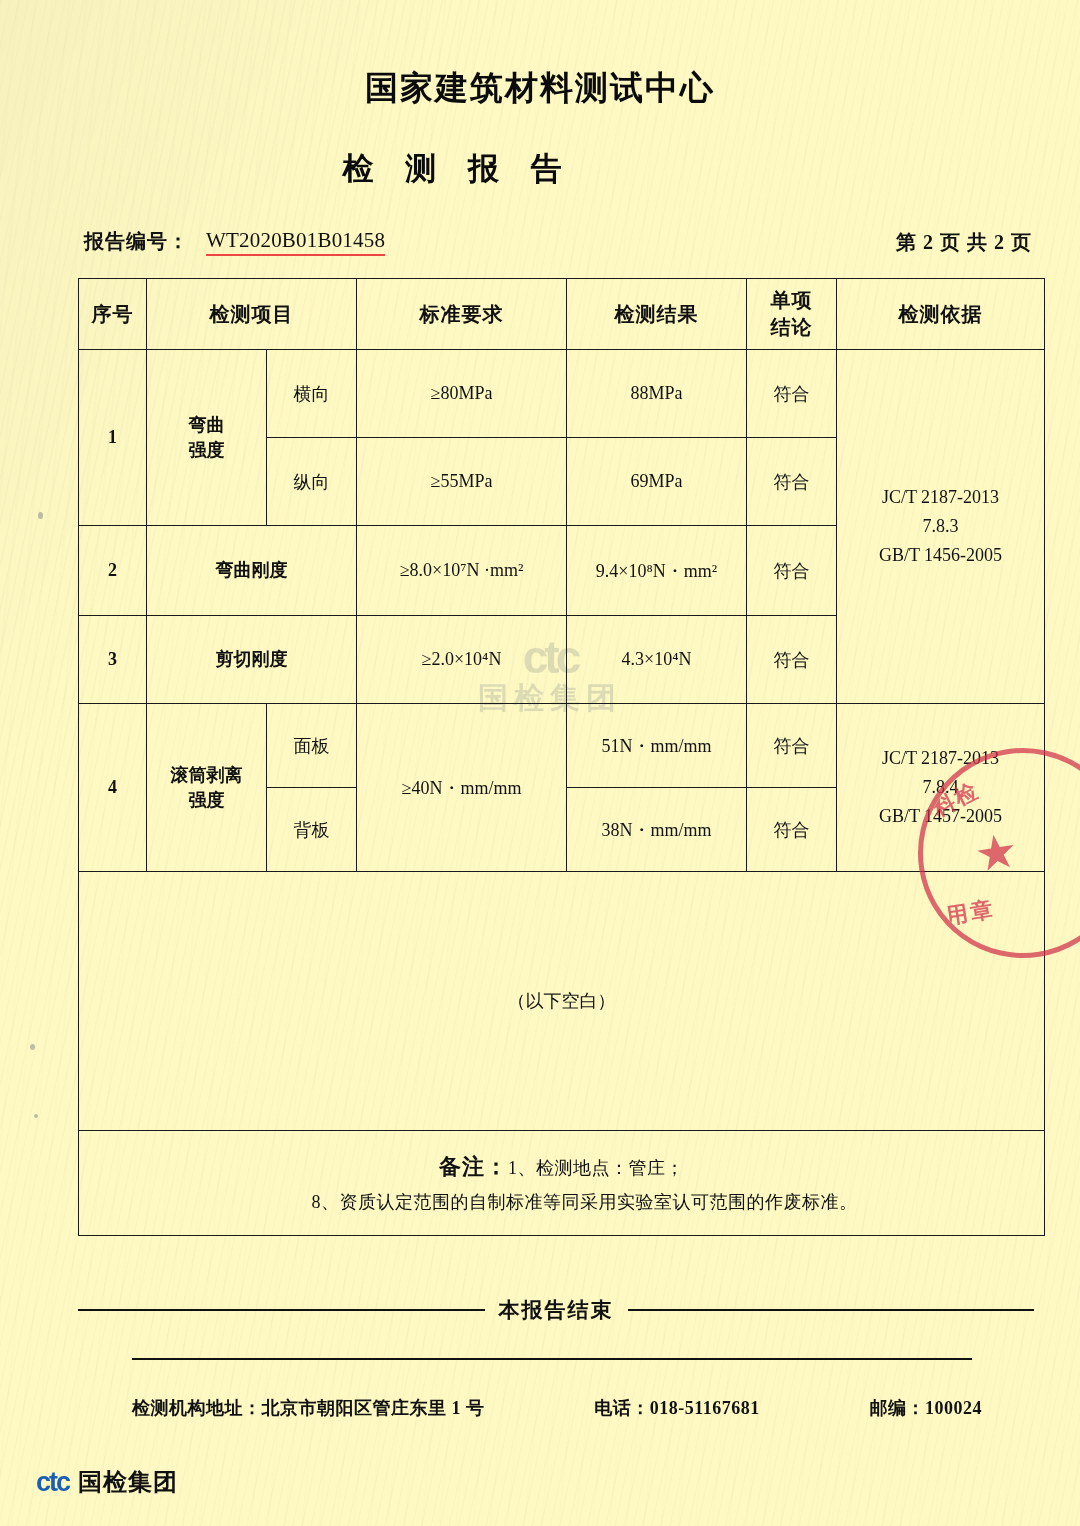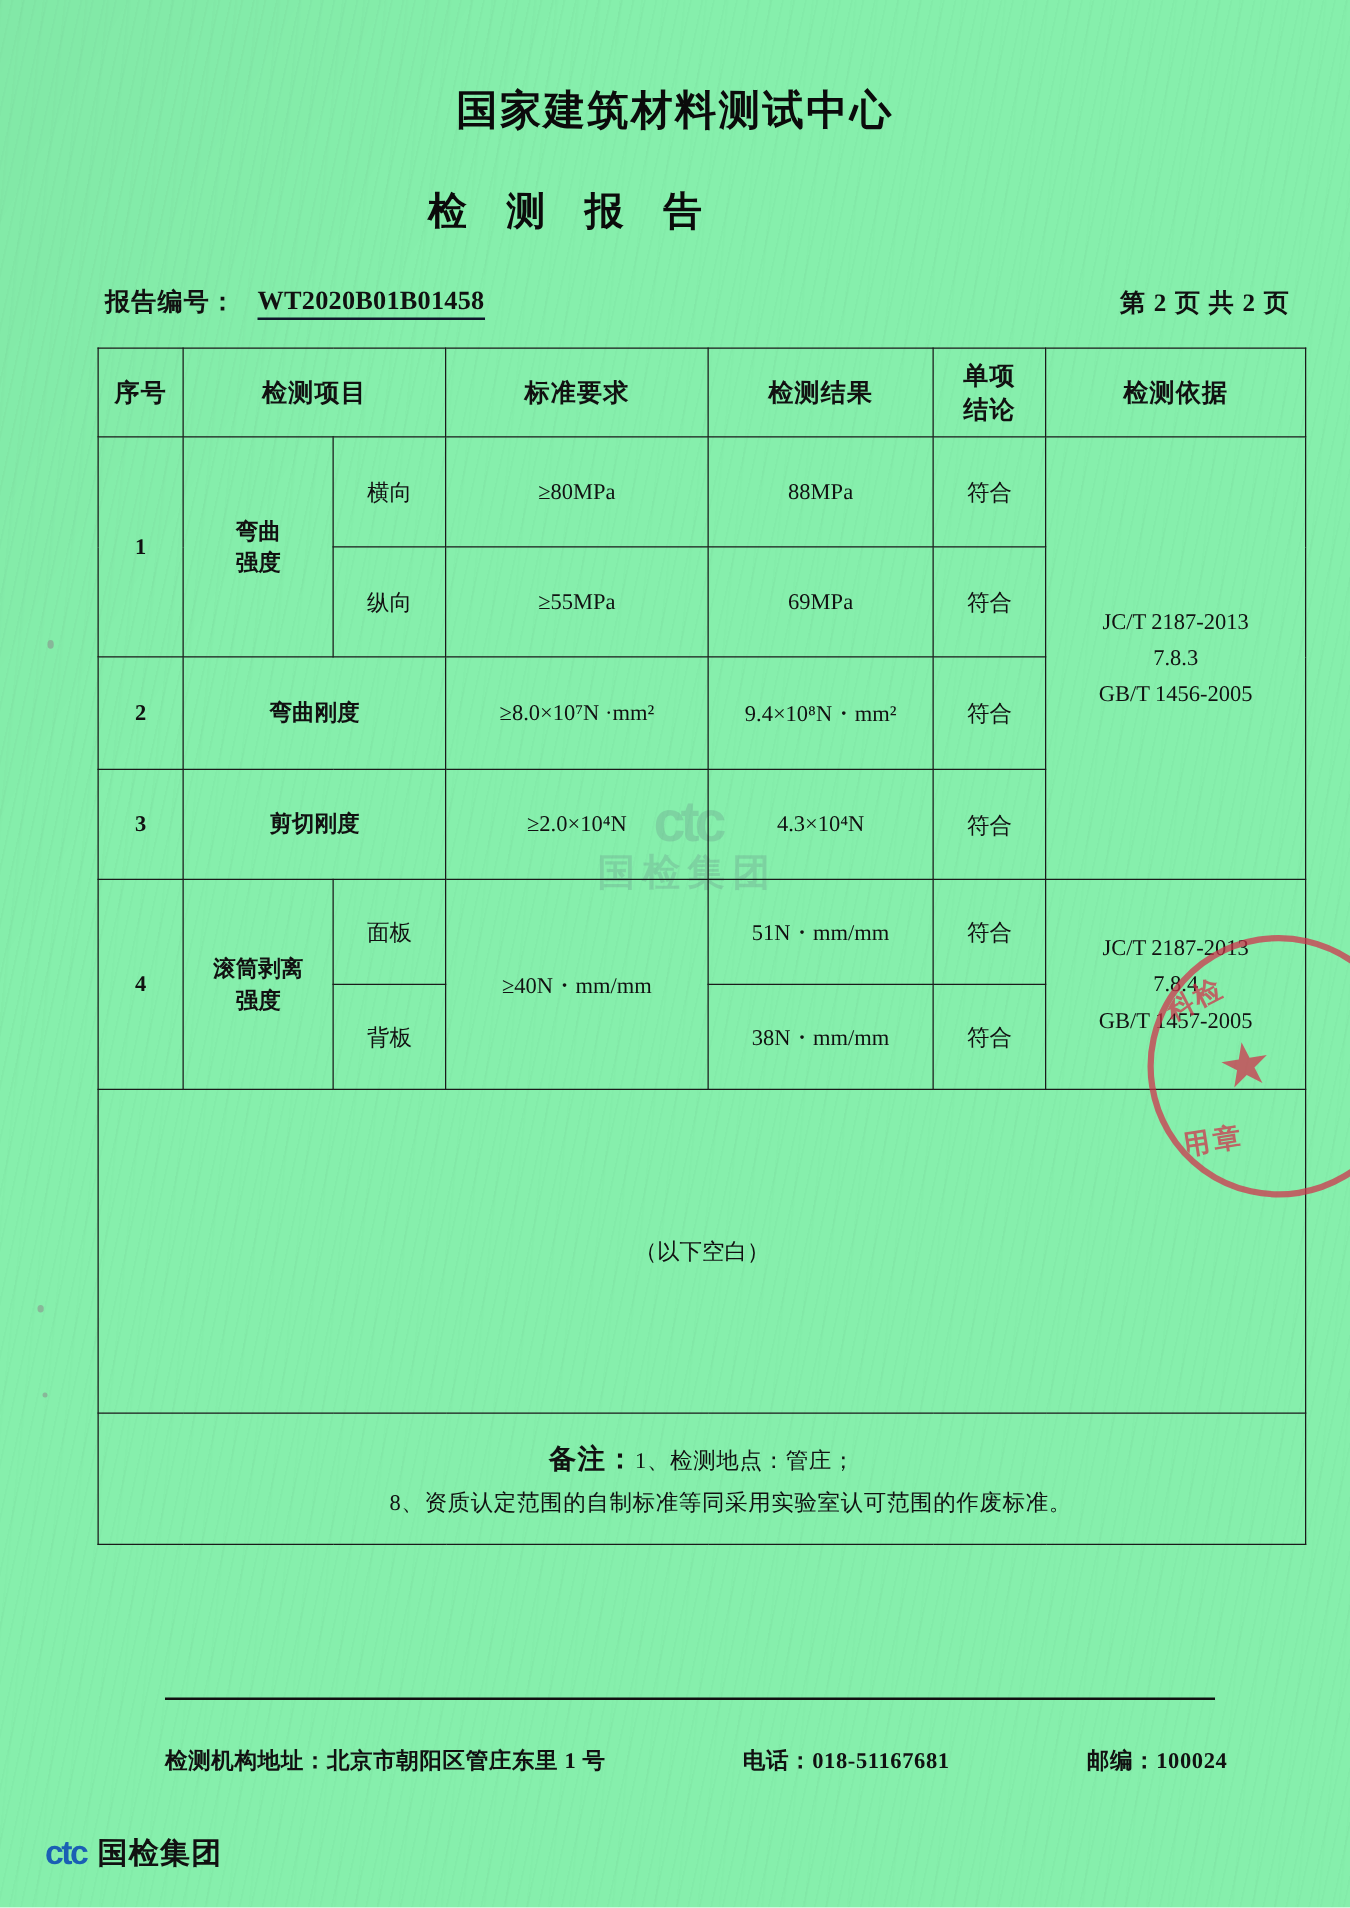--- a/index.html
+++ b/index.html
@@ -18,7 +18,7 @@
   .page {
     position: absolute;
     inset: 0;
-    background: #86efac;
+    background: #fef9c3;
   }
   
   .scan-noise {

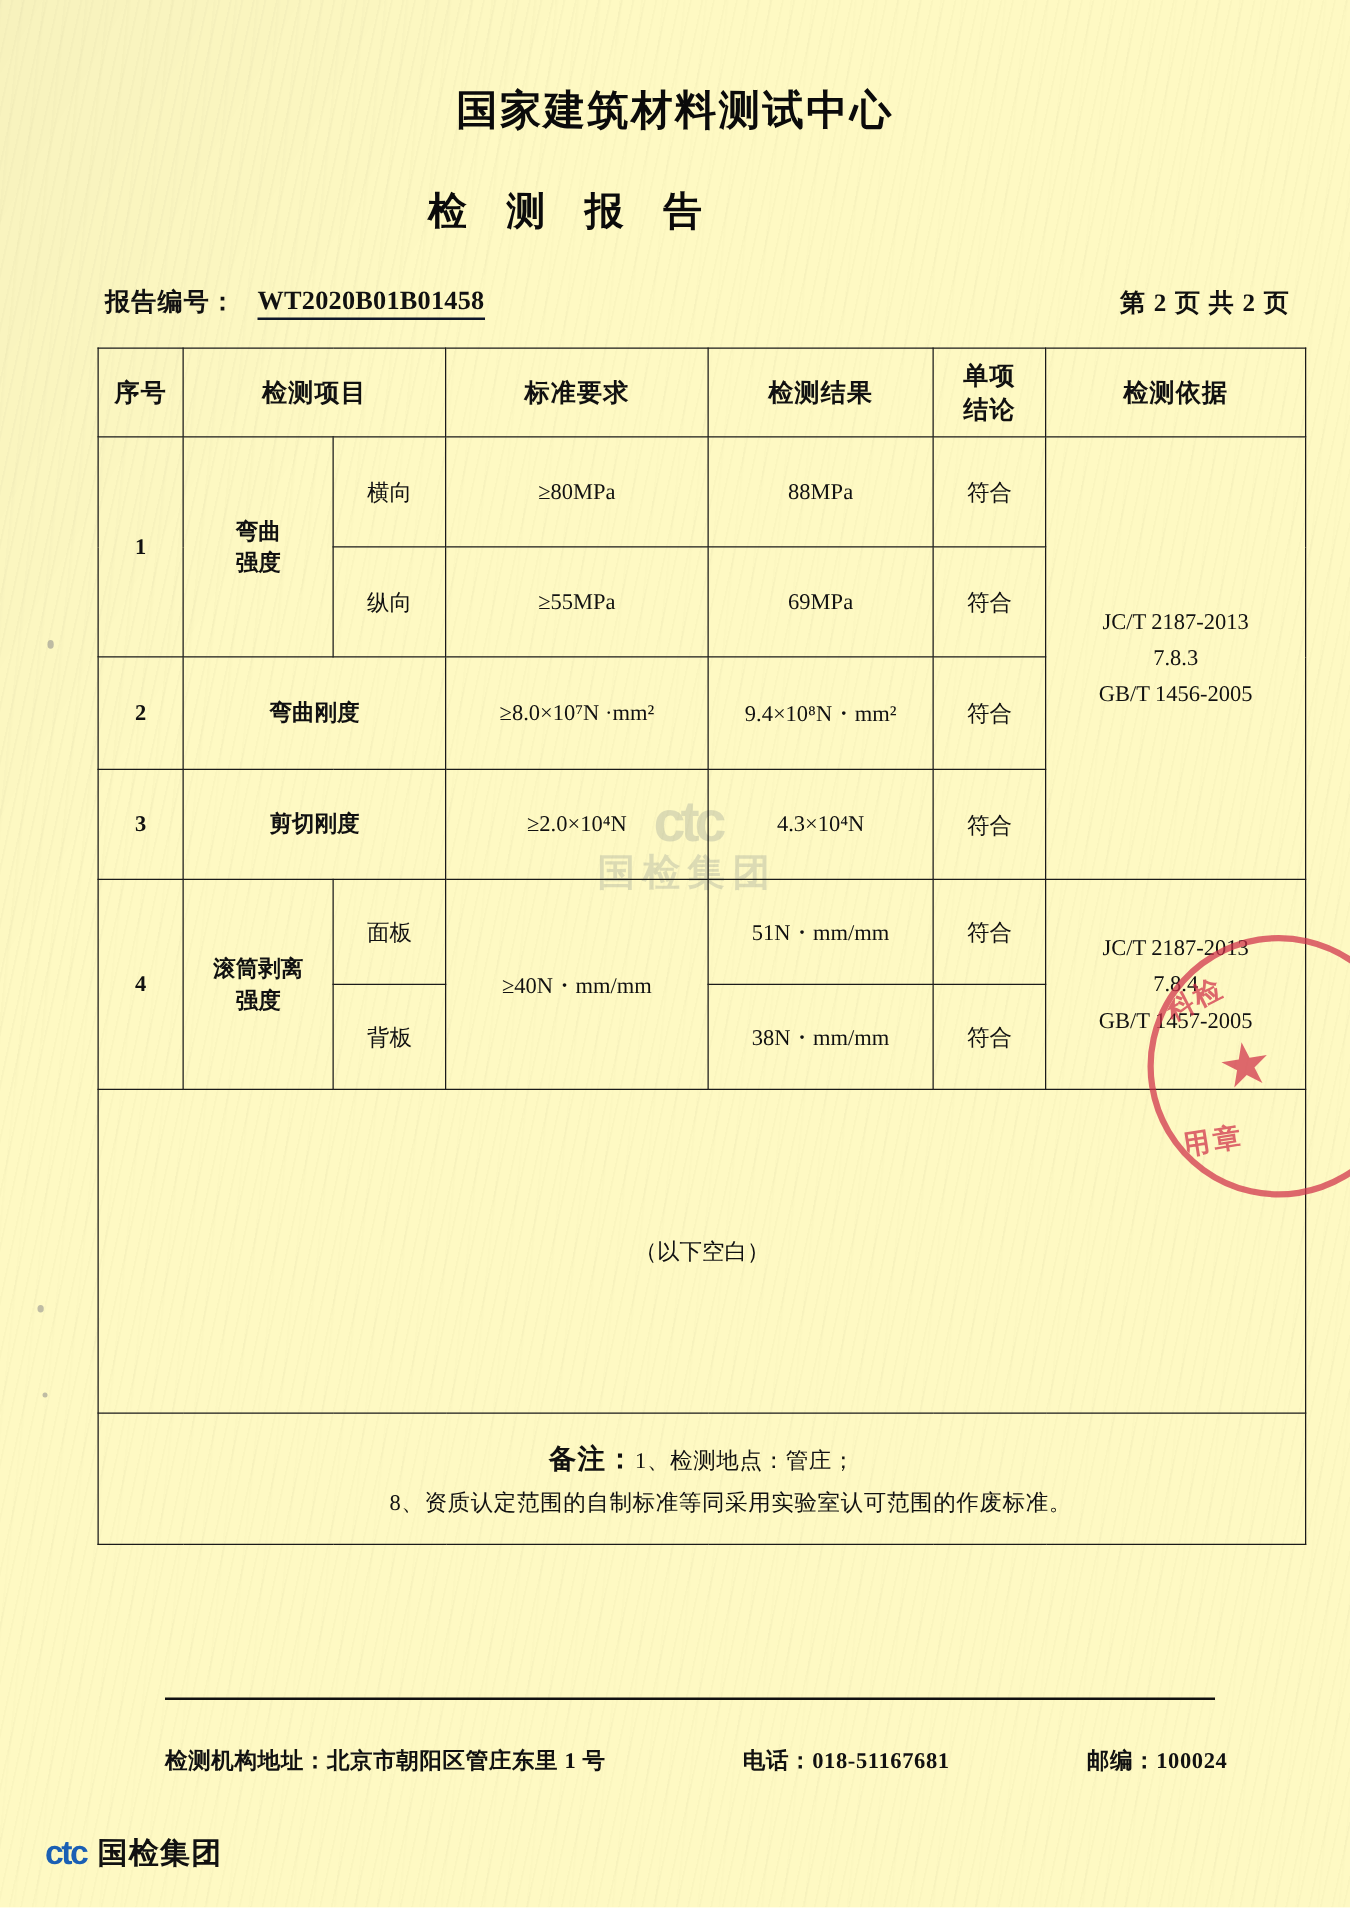--- a/index.html
+++ b/index.html
@@ -81,10 +81,10 @@
     position: absolute;
     left: 122px;
     top: 0;
-    font-weight: bold;
+    font-weight: normal;
     font-size: 21px;
     letter-spacing: 0.2px;
-    border-bottom: 2px solid #0f172a;
+    border-bottom: 2px solid #ef4444;
     padding-bottom: 1px;
   }
   .page-no {

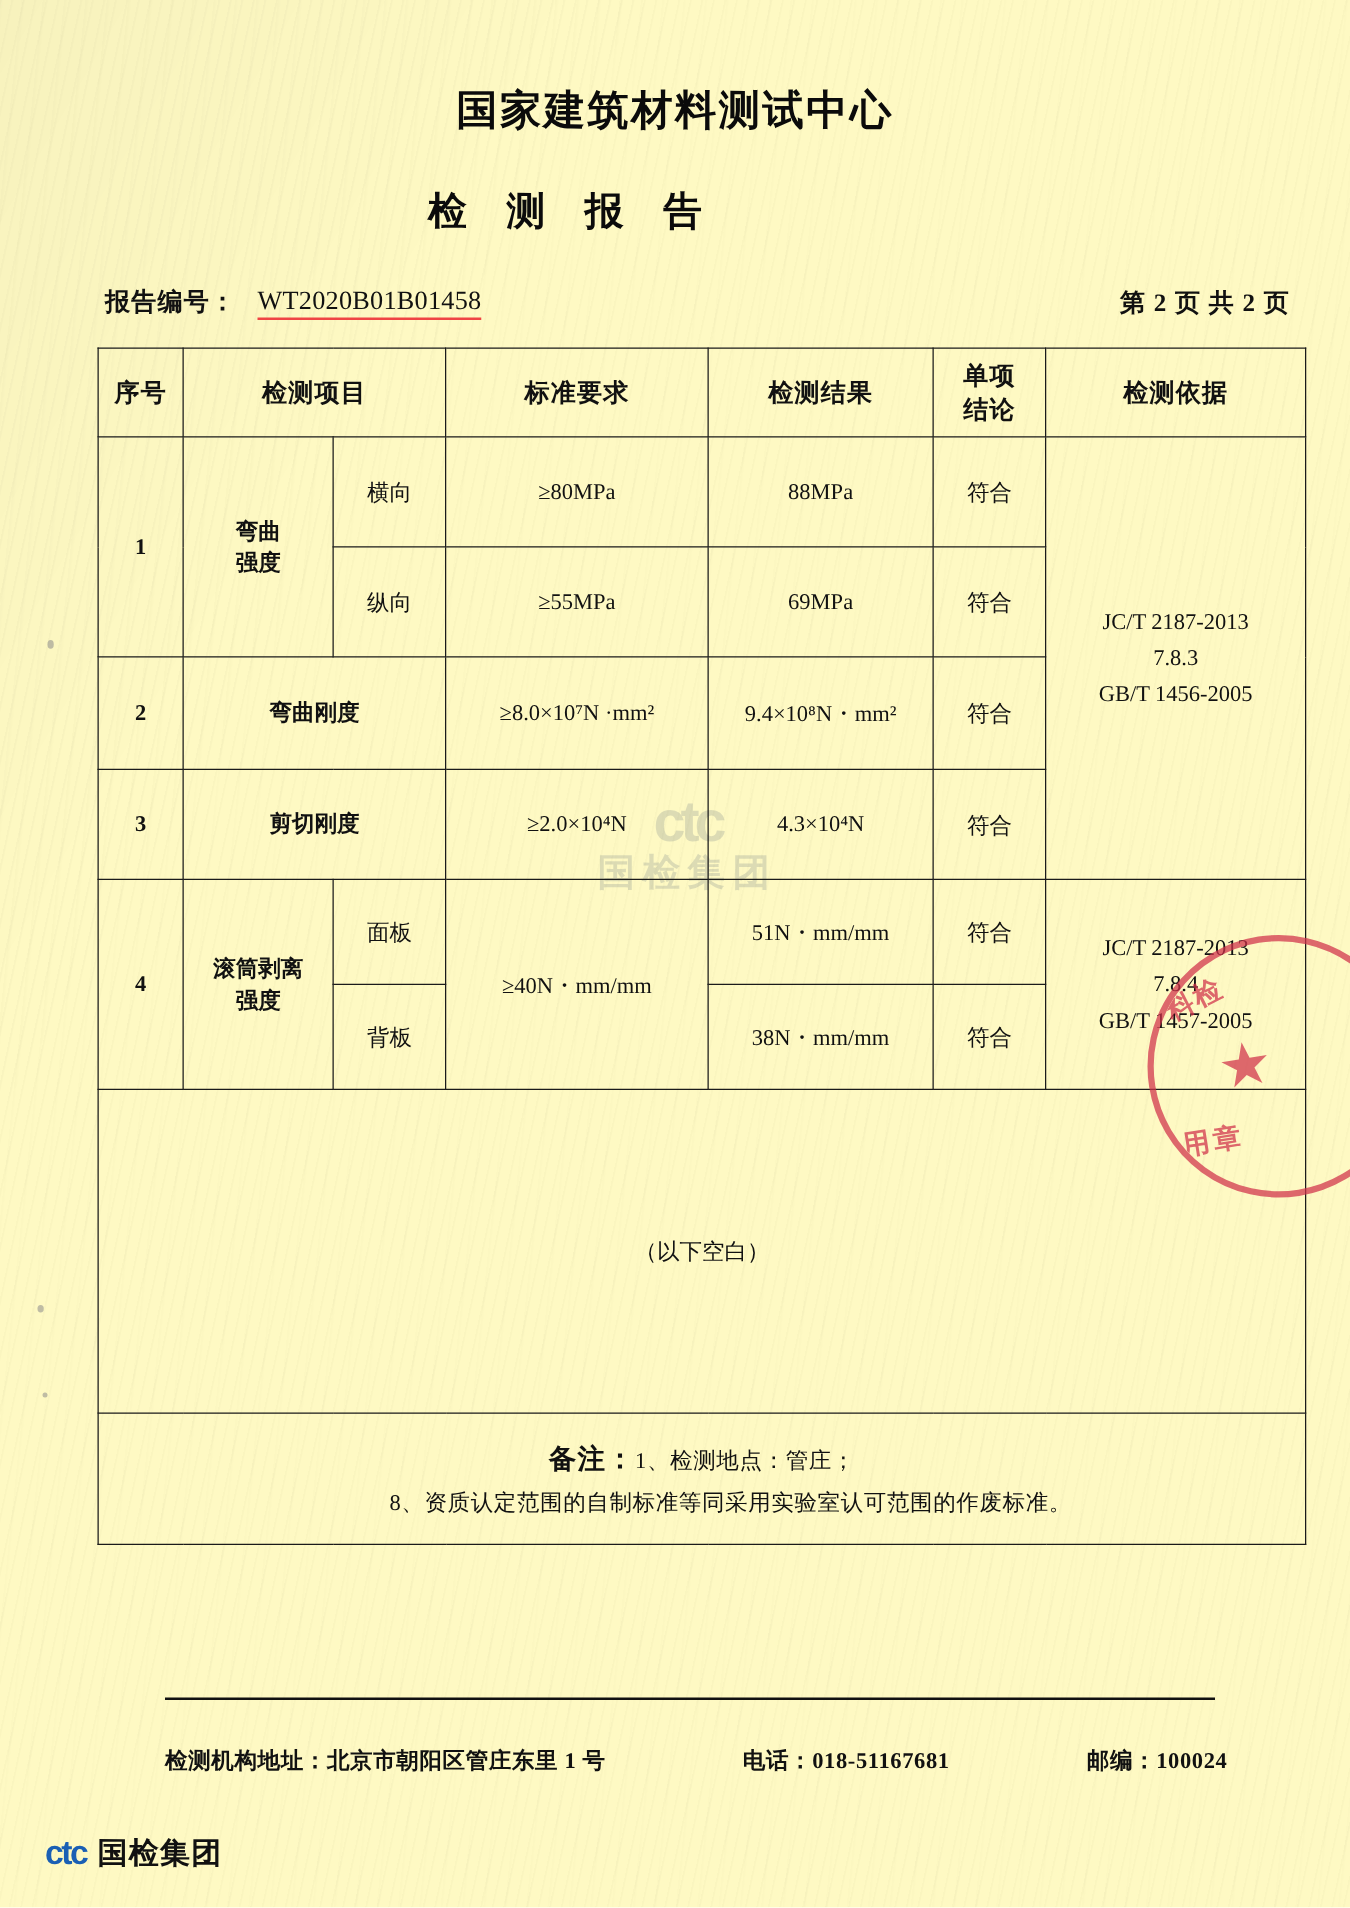--- a/index.html
+++ b/index.html
@@ -407,6 +407,11 @@
     </tbody>
   </table>
 
+  <div class="end-wrap">
+    <div class="end-line"></div>
+    <div class="end-text">本报告结束</div>
+    <div class="end-line"></div>
+  </div>
 
   <div class="footer-rule"></div>
   <div class="footer-info">

